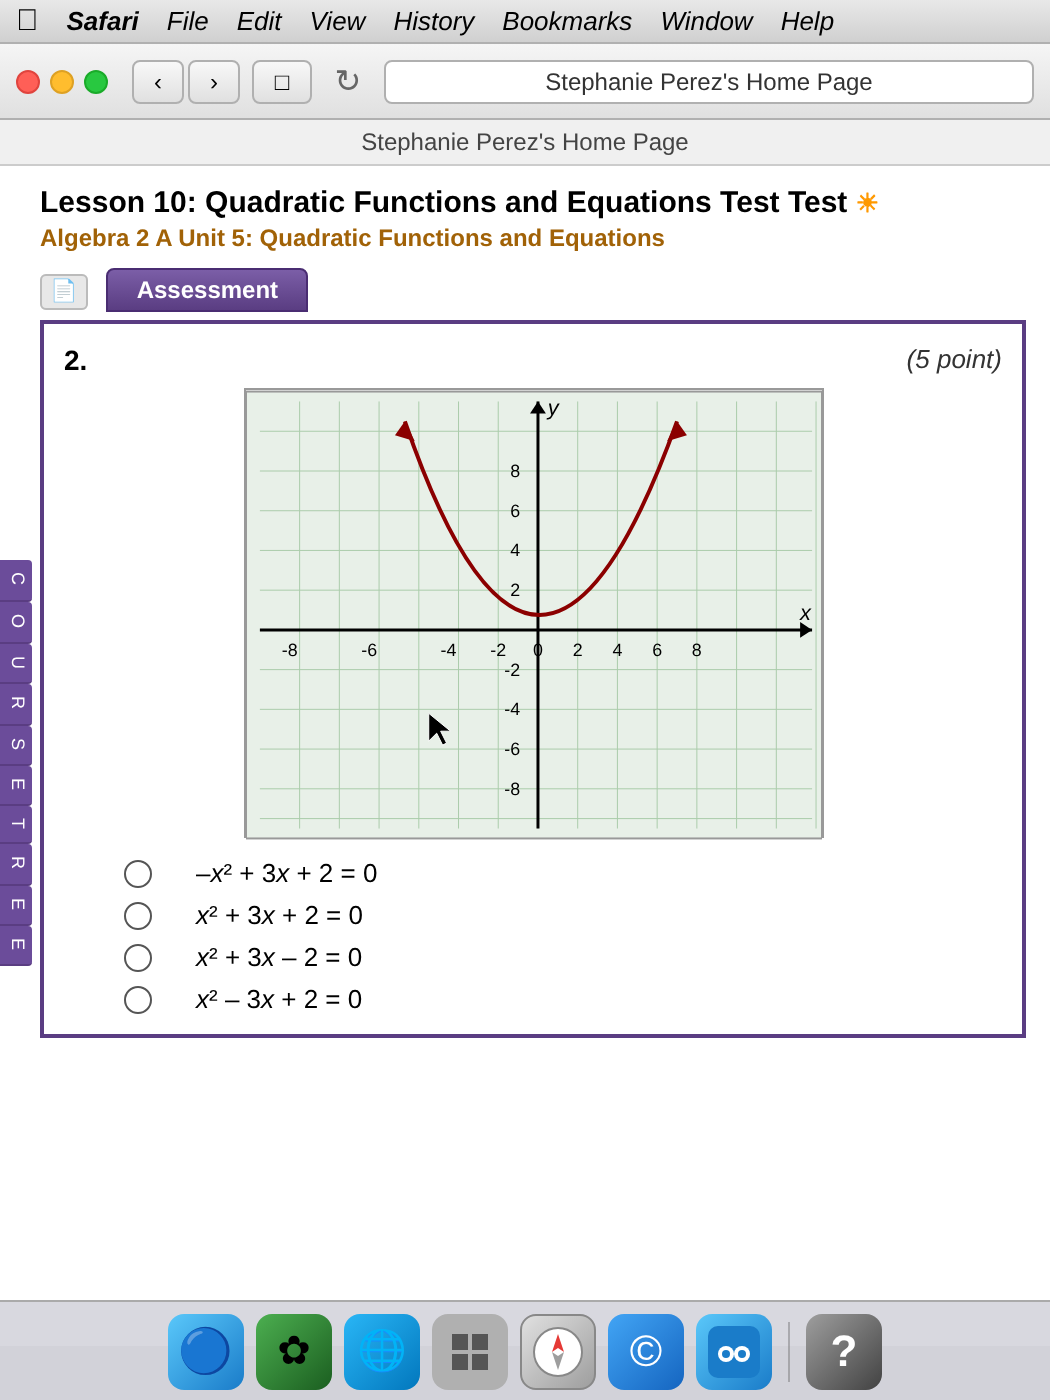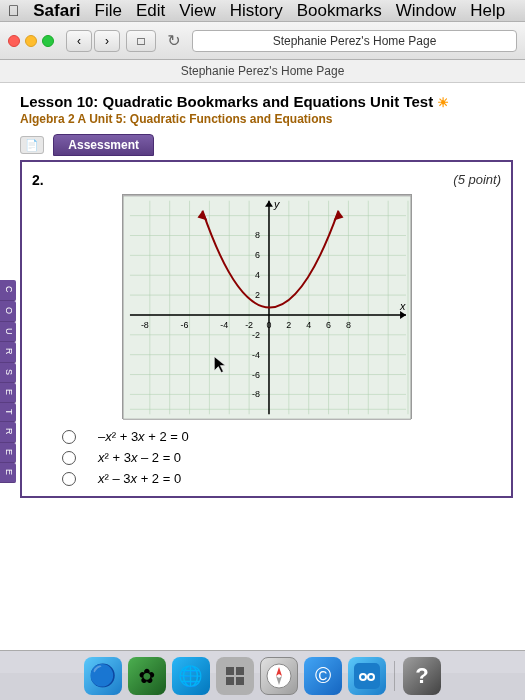--- a/index.html
+++ b/index.html
@@ -24,8 +24,9 @@
       border-bottom: 1px solid #b0b0b0;
     }
     .menubar-item {
-      font-size: 17px;
+      font-size: 13px;
       color: #000;
+      font-style: italic;
     }
     .menubar-item.bold { font-weight: 600; }
 

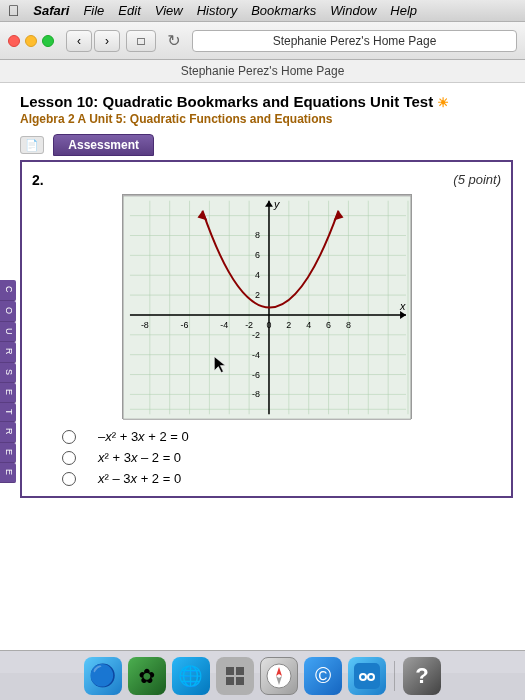--- a/index.html
+++ b/index.html
@@ -283,7 +283,7 @@
 
 <div class="page-content" style="padding-left:20px;">
   <div class="lesson-title">
-    <span>Lesson 10: Quadratic Bookmarks and Equations Unit Test</span>
+    <span>Lesson 10: Quadratic Functions and Equations Test Test</span>
     <span style="color:#f90;font-size:13px;"> ☀</span>
   </div>
   <div class="lesson-subtitle">Algebra 2 A  Unit 5: Quadratic Functions and Equations</div>

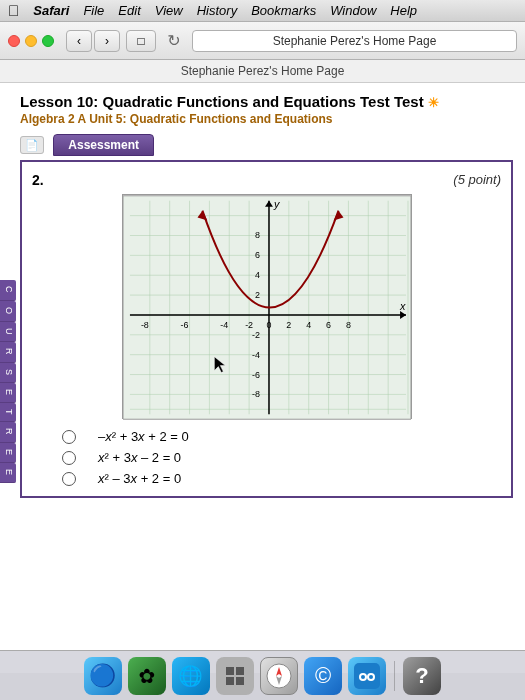--- a/index.html
+++ b/index.html
@@ -385,6 +385,10 @@
       </div>
       <div class="answer-choice">
         <div class="radio-circle"></div>
+        <span class="answer-text"><em>x</em>² + 3<em>x</em> + 2 = 0</span>
+      </div>
+      <div class="answer-choice">
+        <div class="radio-circle"></div>
         <span class="answer-text"><em>x</em>² + 3<em>x</em> – 2 = 0</span>
       </div>
       <div class="answer-choice">

